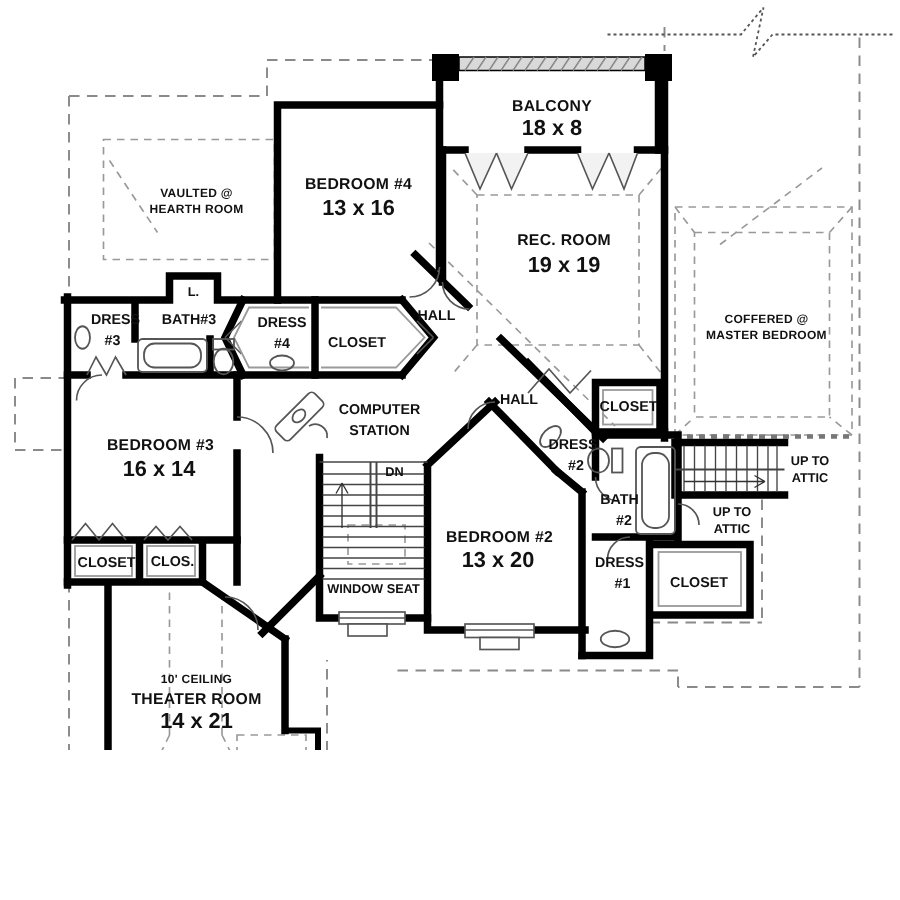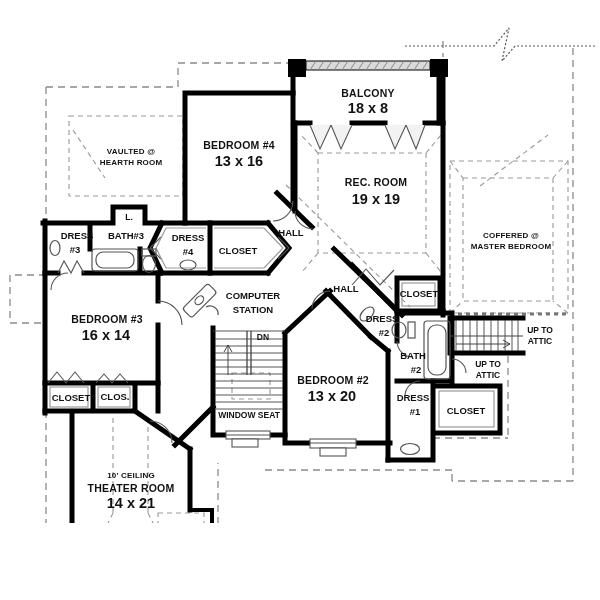--- a/index.html
+++ b/index.html
@@ -3,7 +3,7 @@
 <meta charset="utf-8">
 <style>
   html,body{margin:0;padding:0;background:#ffffff;}
-  .stage{width:600px;height:500px;position:relative;background:#fff;overflow:hidden;margin-top:23px;}
+  .stage{width:600px;height:500px;position:relative;background:#fff;overflow:hidden;}
   svg{display:block;}
   text{font-family:"Liberation Sans", sans-serif;font-weight:bold;fill:#111;}
   .rname{font-size:10.5px;letter-spacing:.2px;}

